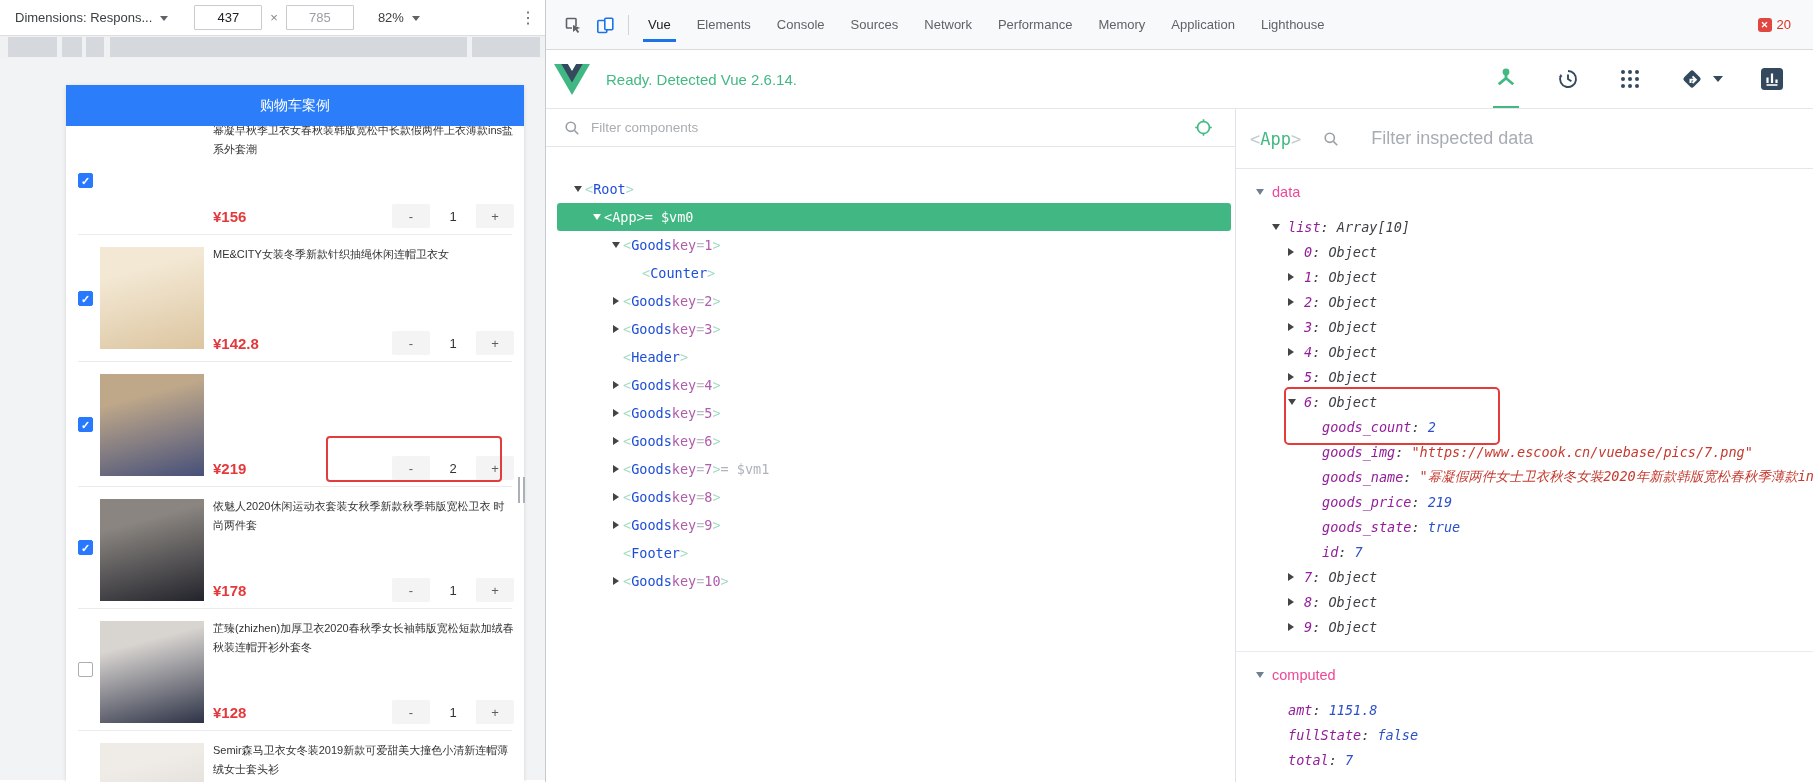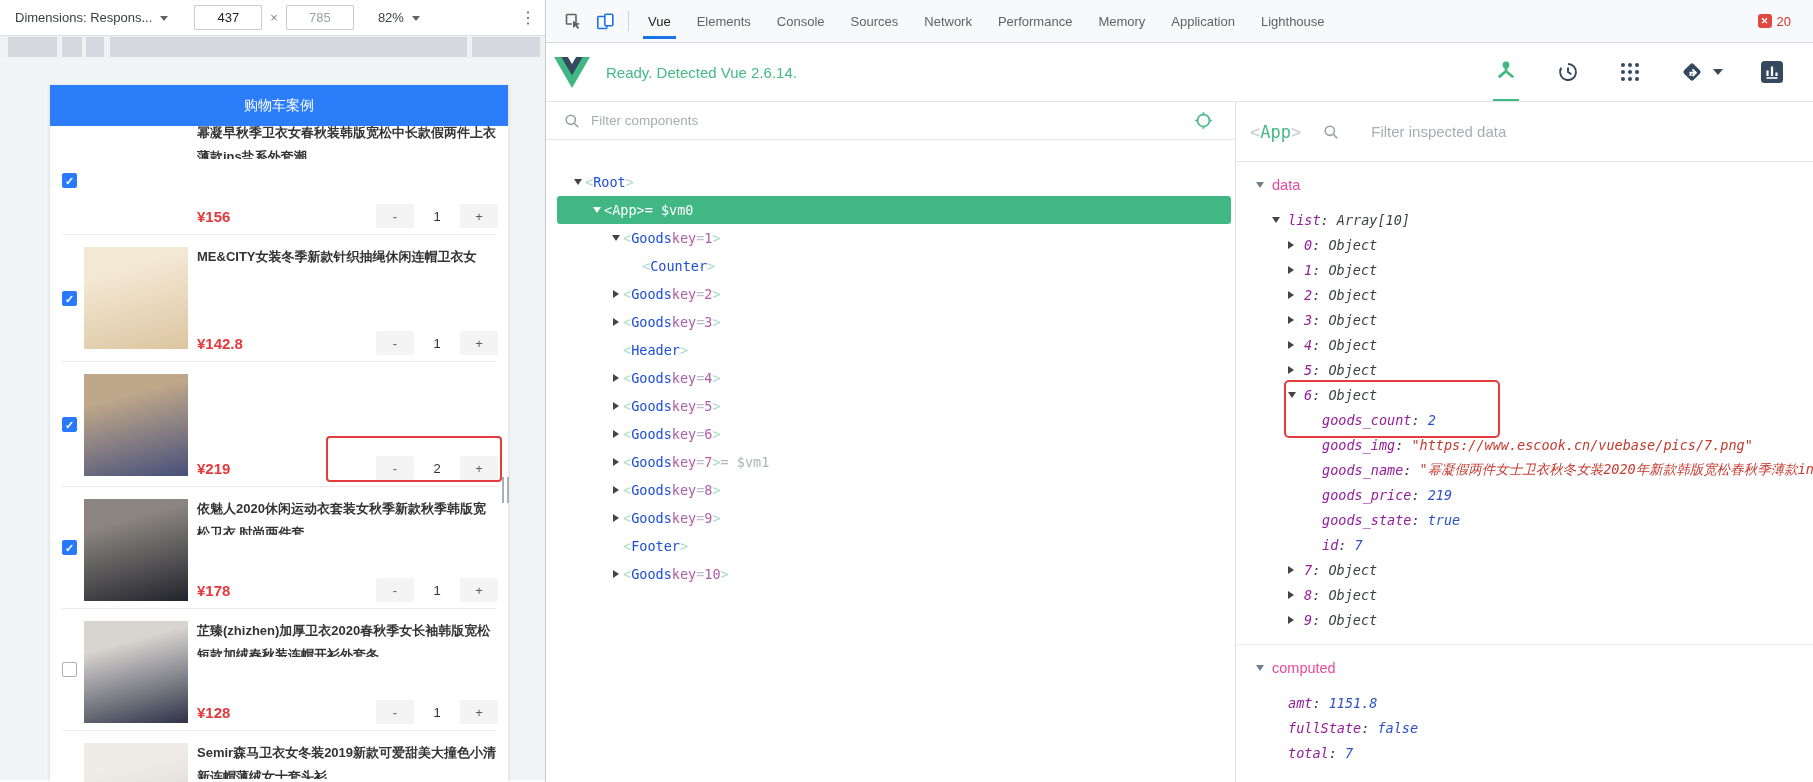--- a/index.html
+++ b/index.html
@@ -56,7 +56,7 @@
   
   .devtools{position:absolute;left:545px;top:0;width:1268px;height:782px;background:#fff;
       border-left:1px solid #c6c9cd;box-sizing:border-box;}
-  .dt-tabbar{height:43px;background:#f8f9fa;border-bottom:1px solid #d8dade;display:flex;
+  .dt-tabbar{height:50px;background:#f8f9fa;border-bottom:1px solid #d8dade;display:flex;
       align-items:center;box-sizing:border-box;padding-left:16px;}
   .tb-icon{width:22px;height:22px;display:flex;align-items:center;justify-content:center;
       margin-right:10px;cursor:pointer;}

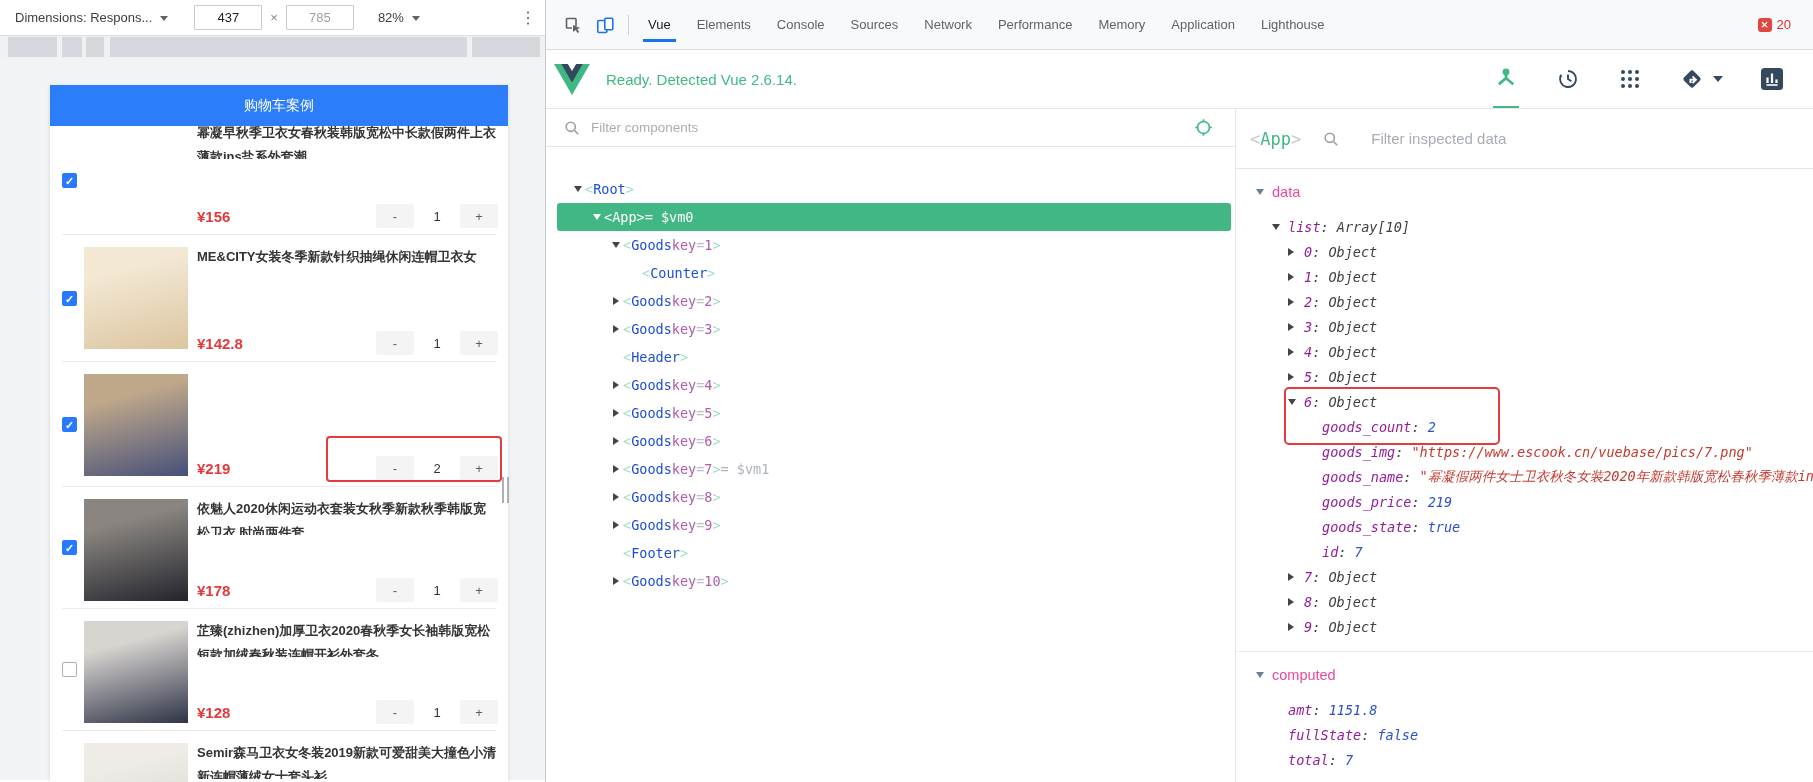--- a/index.html
+++ b/index.html
@@ -25,7 +25,7 @@
   .ruler{position:absolute;left:0;top:36px;width:545px;height:22px;background:#eff1f3;}
   .ruler .seg{position:absolute;top:1px;height:20px;background:#d5d8dc;}
 
-  .stage{position:absolute;left:0;top:58px;width:545px;height:724px;}
+  .stage{position:absolute;left:16px;top:58px;width:545px;height:724px;}
   .app-card{position:absolute;left:50px;top:27px;width:458px;height:697px;background:#fff;
       box-shadow:0 1px 4px rgba(0,0,0,.12);overflow:hidden;}
   .app-header{position:absolute;left:0;top:0;width:100%;height:41px;background:#2b7dfa;color:#fff;

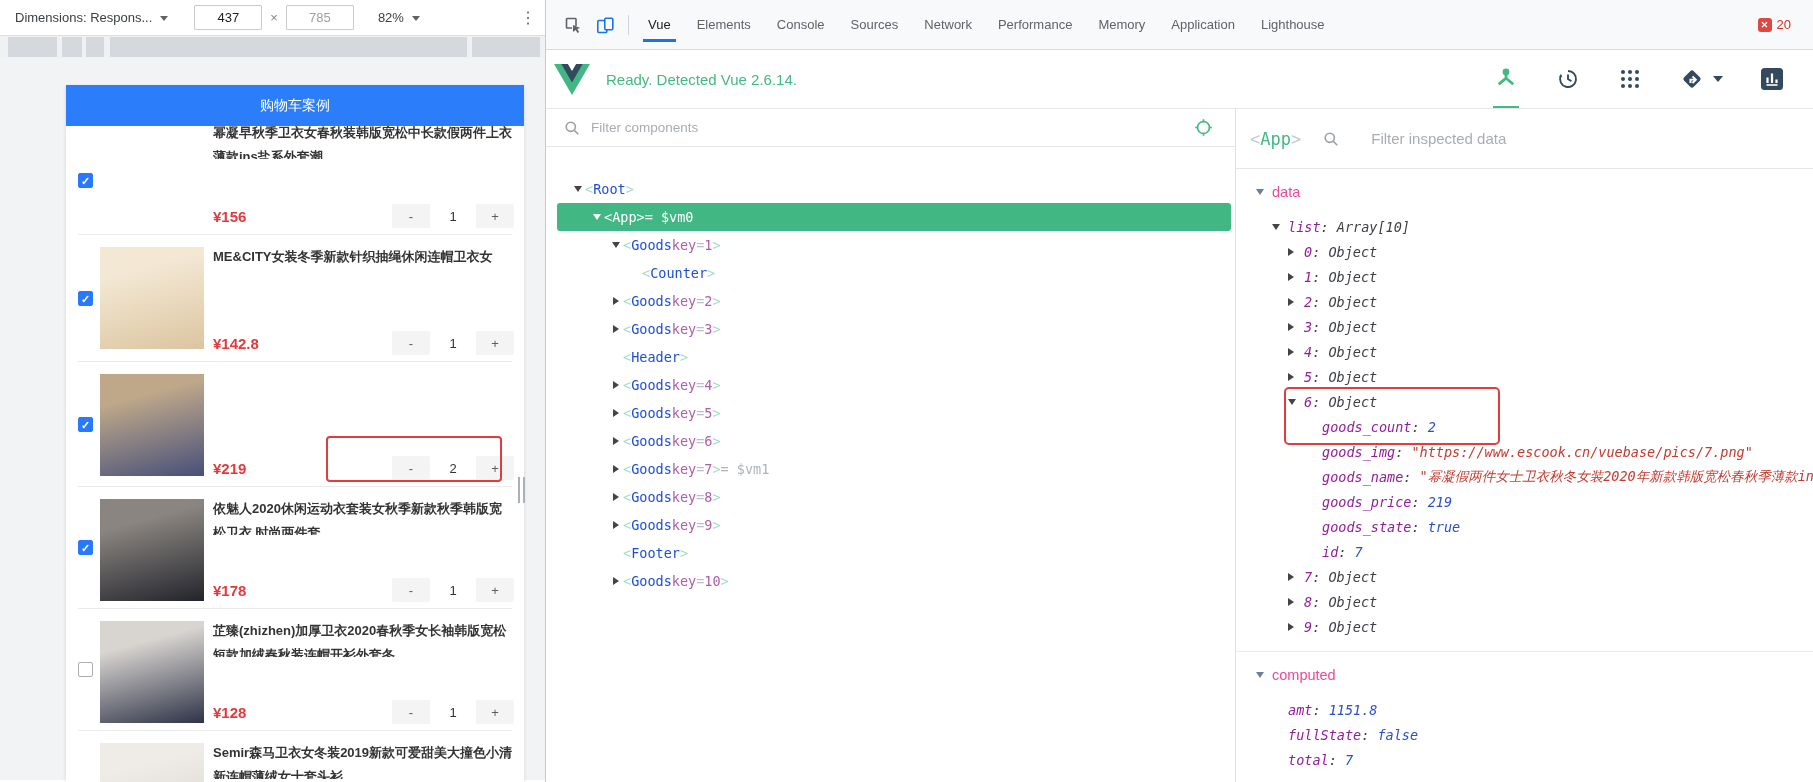--- a/index.html
+++ b/index.html
@@ -38,7 +38,7 @@
   .cb .tick{color:#fff;font-weight:bold;}
   .pimg{position:absolute;left:34px;top:12px;width:104px;height:102px;}
   .pcontent{position:absolute;left:147px;top:10px;right:10px;bottom:4px;}
-  .ptitle{font-size:13px;font-weight:bold;color:#333;line-height:24px;max-height:38px;overflow:hidden;}
+  .ptitle{font-size:11px;font-weight:normal;color:#333;line-height:19px;max-height:38px;overflow:hidden;}
   .ptitle.cliptop{margin-top:-15px;}
   .pbottom{position:absolute;left:0;right:0;bottom:2px;height:26px;display:flex;
       align-items:center;justify-content:space-between;}

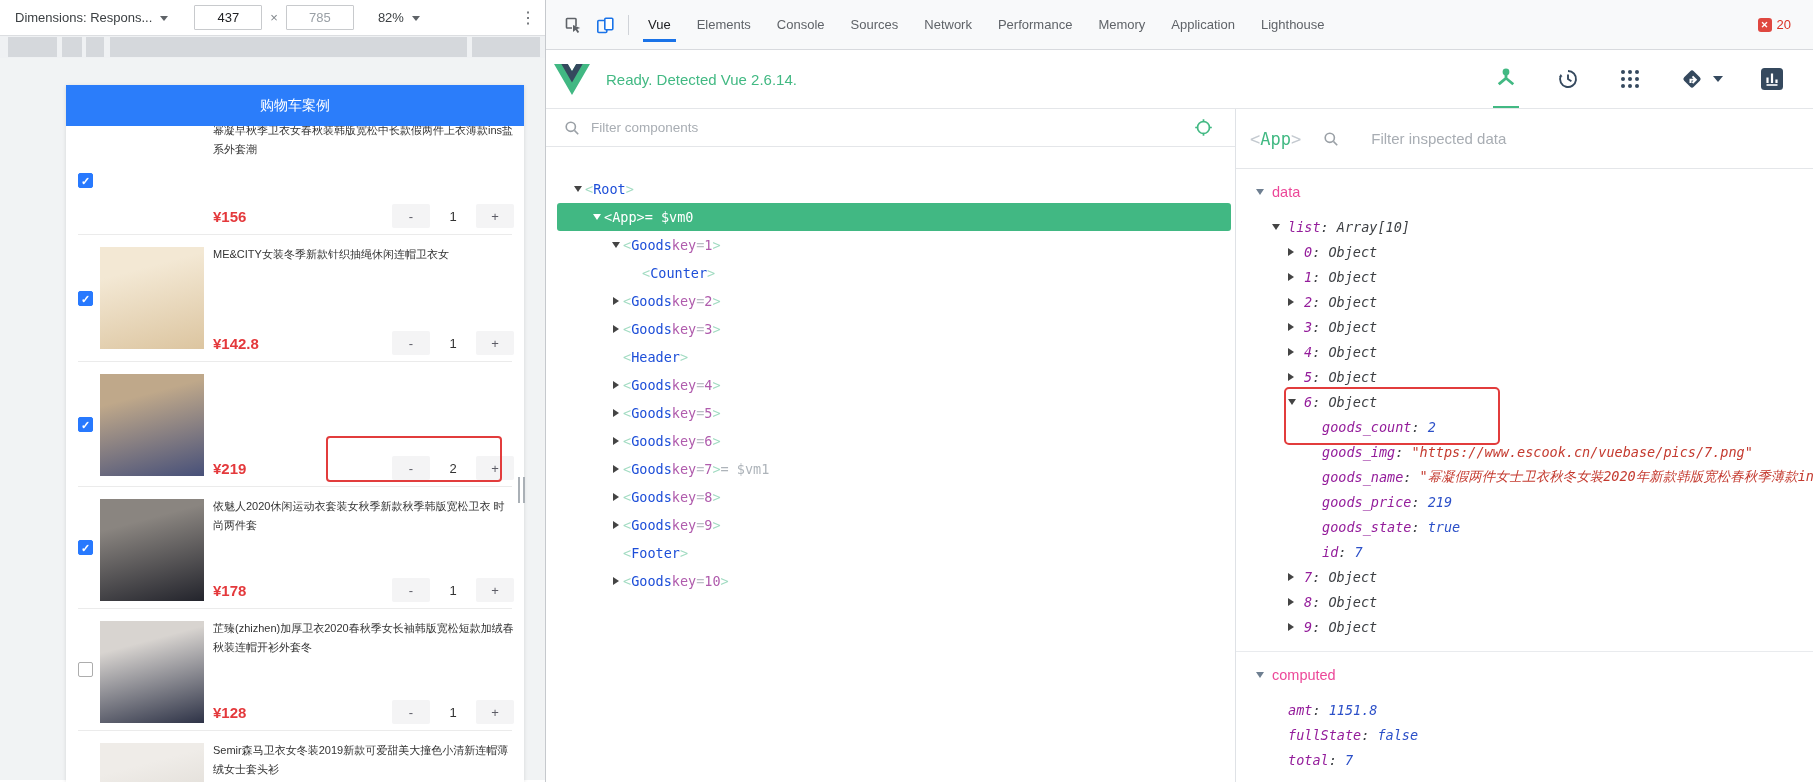--- a/index.html
+++ b/index.html
@@ -113,7 +113,7 @@
       padding-left:14px;box-sizing:border-box;}
   .sh-brk{font-family:"DejaVu Sans Mono",monospace;font-size:17px;color:#c4cad0;}
   .sh-name{font-family:"DejaVu Sans Mono",monospace;font-size:17px;color:#42b983;}
-  .state-header .filter-input{font-size:15px;margin-left:30px;}
+  .state-header .filter-input{font-size:18px;margin-left:30px;}
   .state-body{position:relative;padding-top:10px;font-family:"DejaVu Sans Mono",monospace;
       font-size:13.5px;white-space:nowrap;}
   .shead{height:25px;display:flex;align-items:center;padding-left:20px;cursor:pointer;}

